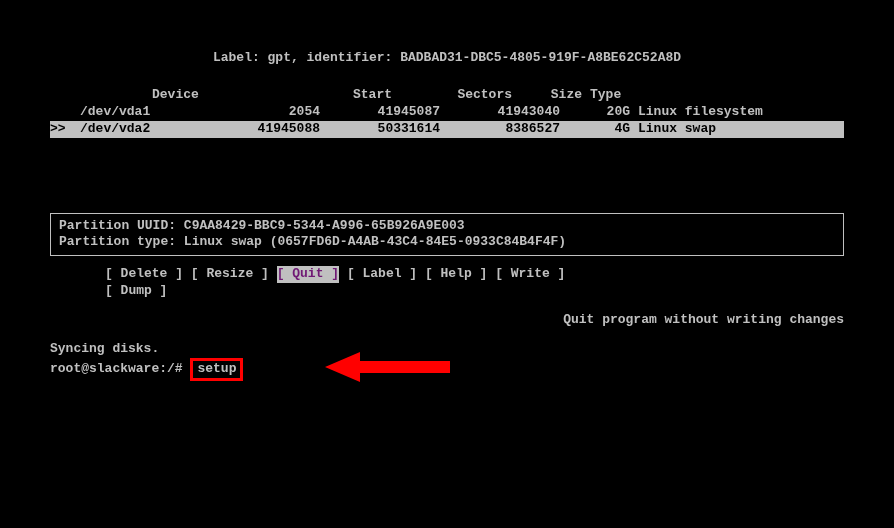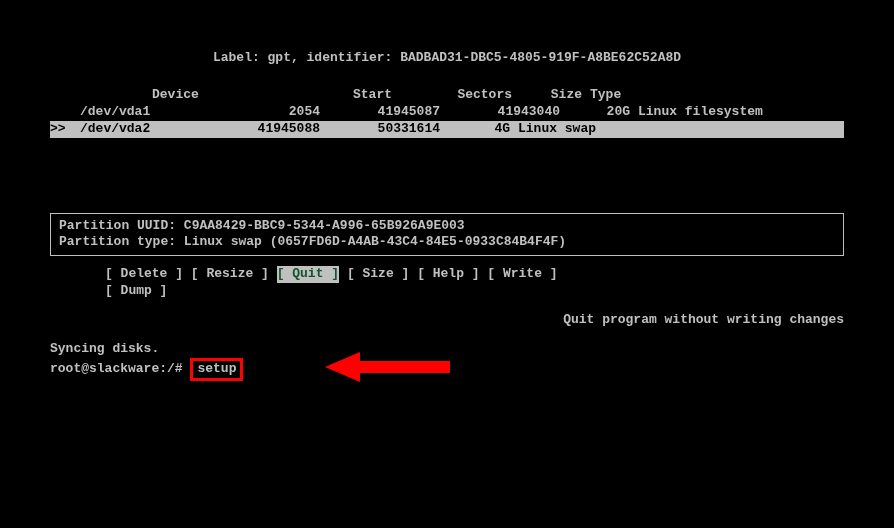--- a/index.html
+++ b/index.html
@@ -135,6 +135,7 @@
     <span class="col-device">/dev/vda2</span>
     <span class="col-start">41945088</span>
     <span class="col-end">50331614</span>
+    <span class="col-sectors">8386527</span>
     <span class="col-size">4G</span>
     <span class="col-type">Linux swap</span>
   </div>

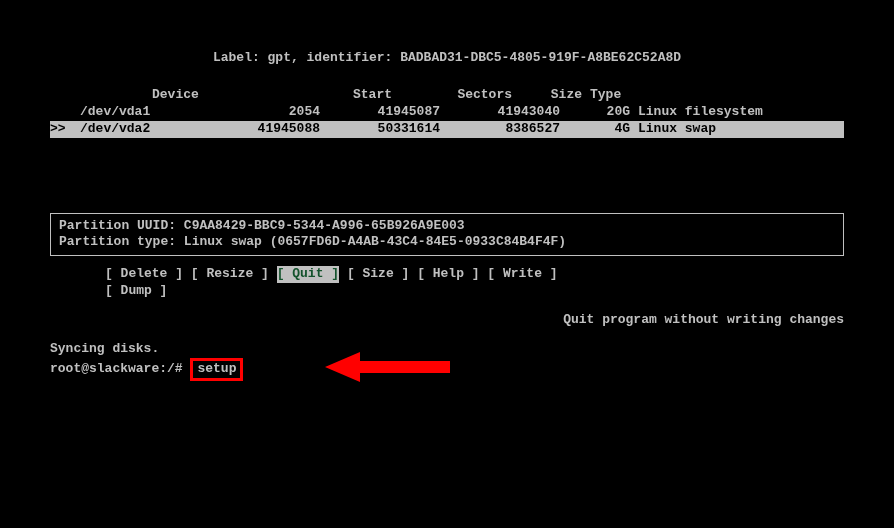--- a/index.html
+++ b/index.html
@@ -61,7 +61,7 @@
     }
     .action-active {
       background: #c0c0c0;
-      color: #14532d;
+      color: #701a75;
     }
     .quit-msg {
       text-align: right;

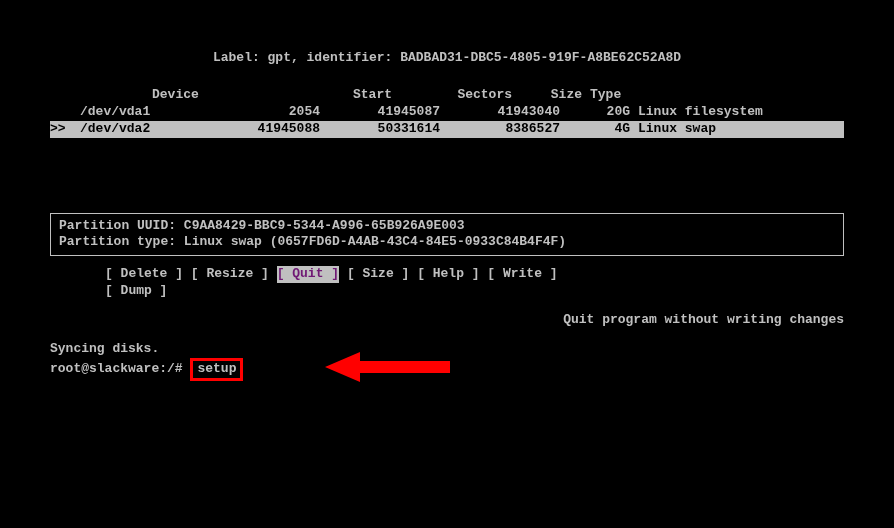--- a/index.html
+++ b/index.html
@@ -148,7 +148,7 @@
 
 <div class="actions">
   <div>
-    <span class="action-btn">[ Delete ]</span>  <span class="action-btn">[ Resize ]</span>  <span class="action-btn action-active">[  Quit  ]</span>  <span class="action-btn">[  Size  ]</span>  <span class="action-btn">[  Help  ]</span>  <span class="action-btn">[  Write ]</span>
+    <span class="action-btn">[ Delete ]</span>  <span class="action-btn">[ Resize ]</span>  <span class="action-btn action-active">[  Quit  ]</span>  <span class="action-btn">[  Label  ]</span>  <span class="action-btn">[  Help  ]</span>  <span class="action-btn">[  Write ]</span>
   </div>
   <div>
     <span class="action-btn">[  Dump  ]</span>

